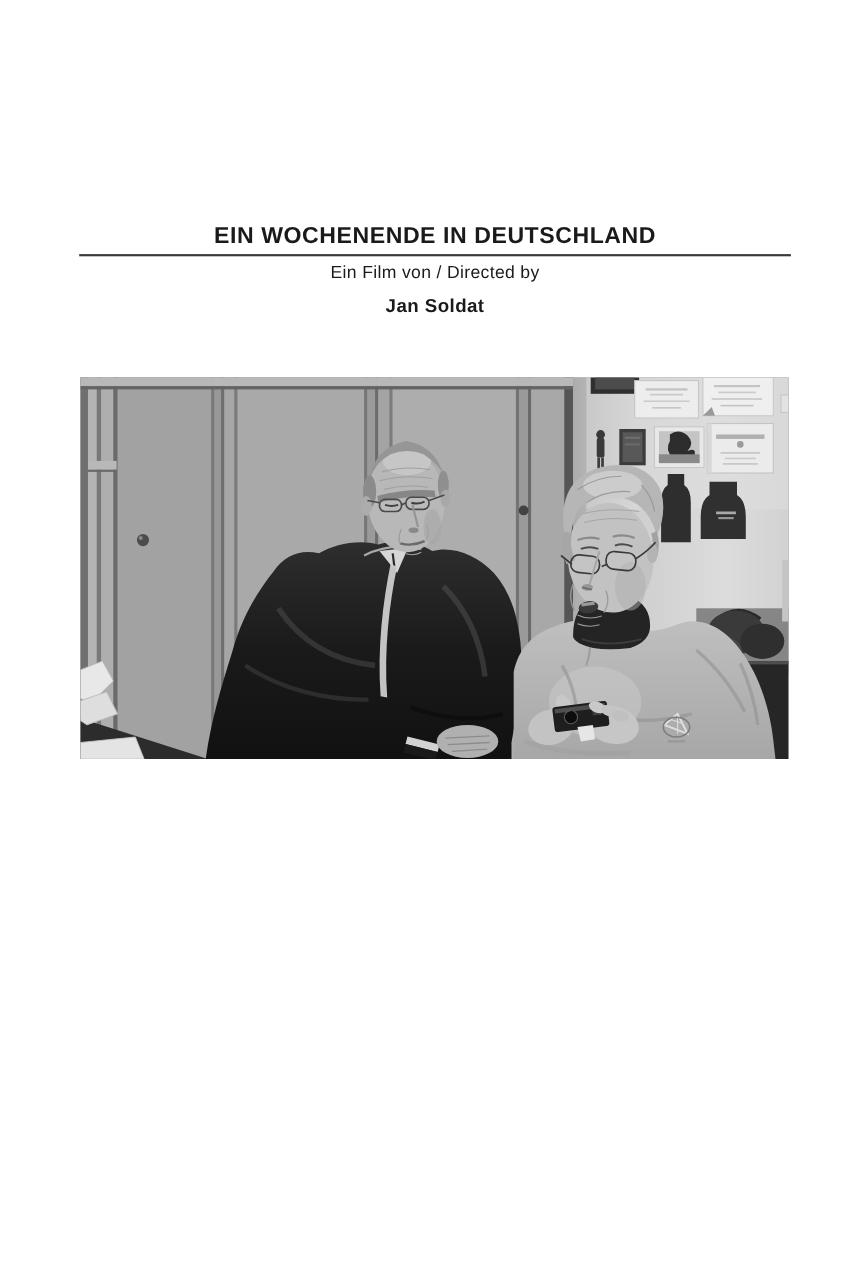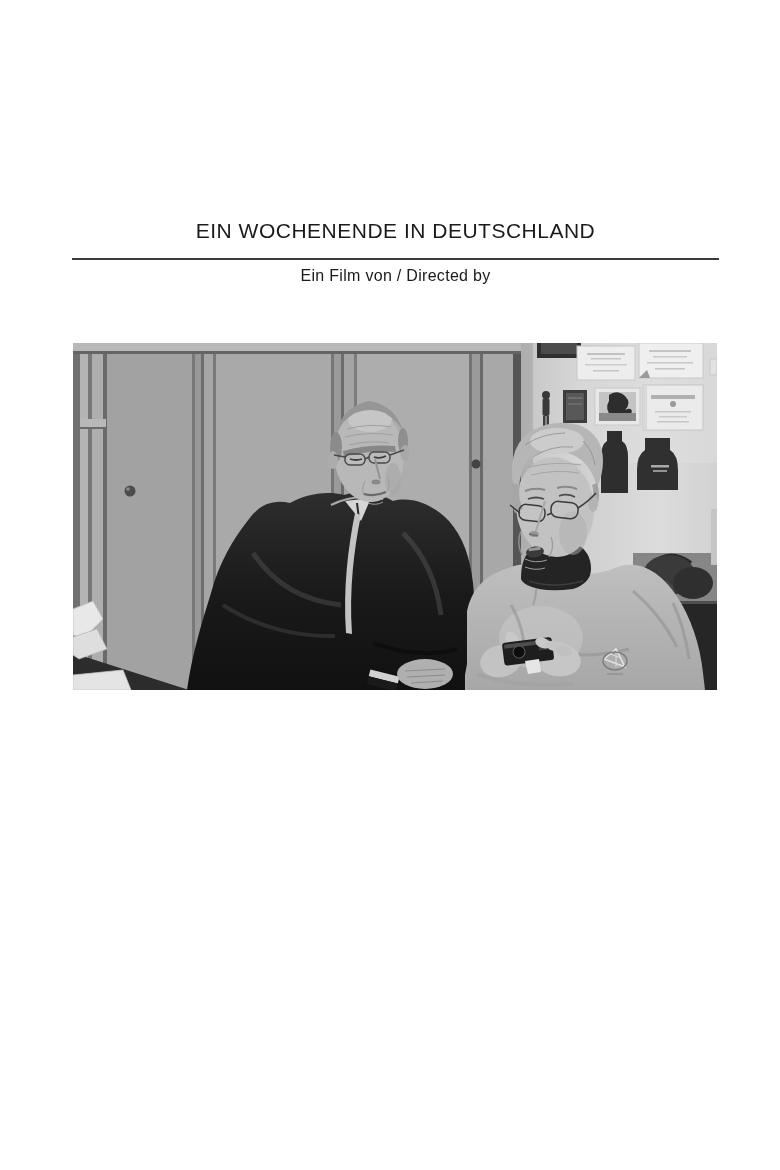--- a/index.html
+++ b/index.html
@@ -15,7 +15,7 @@
     text-align:center;color:#1a1a1a;
   }
   .film-title{
-    margin:16px;font-size:21px;line-height:22px;font-weight:400;
+    margin:0;font-size:21px;line-height:22px;font-weight:700;
     letter-spacing:.5px;white-space:nowrap;
   }
   .title-rule{height:2px;background:#3a3a3a;margin:5px 0 0 0;border:0;}

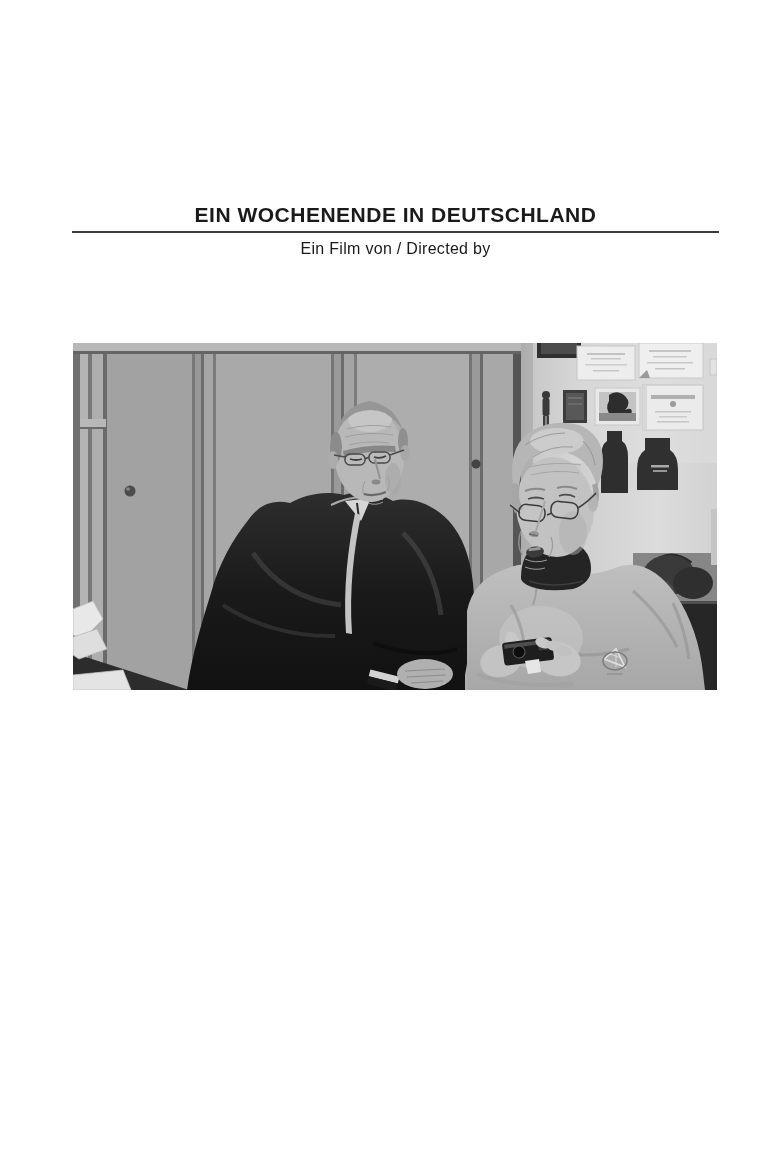--- a/index.html
+++ b/index.html
@@ -36,6 +36,7 @@
     <h1 class="film-title">EIN WOCHENENDE IN DEUTSCHLAND</h1>
     <div class="title-rule"></div>
     <div class="credit-line">Ein Film von / Directed by</div>
+    <div class="director-name">Jan Soldat</div>
   </div>
 
   <div class="photo" role="img" aria-label="Black-and-white film still: two elderly men sit side by side in front of a wooden wardrobe; the man on the right inspects a small camera while the man on the left in a dark track jacket looks on; framed certificates hang on the wall behind them">

